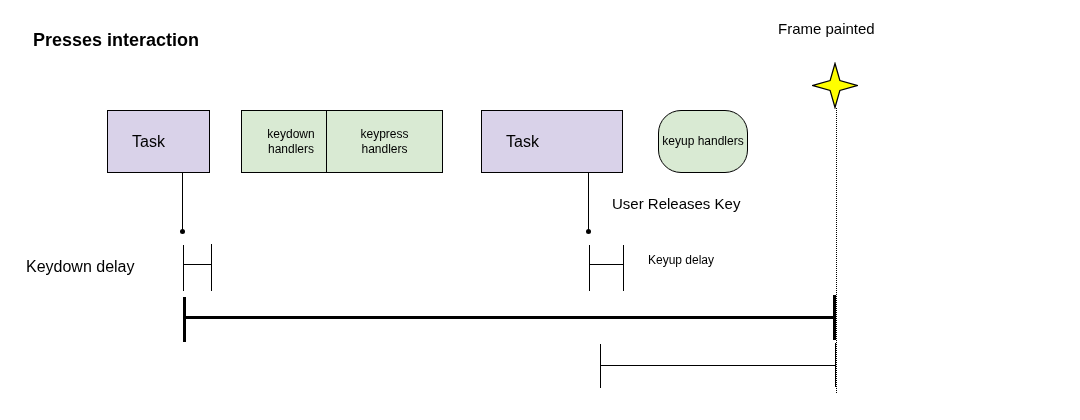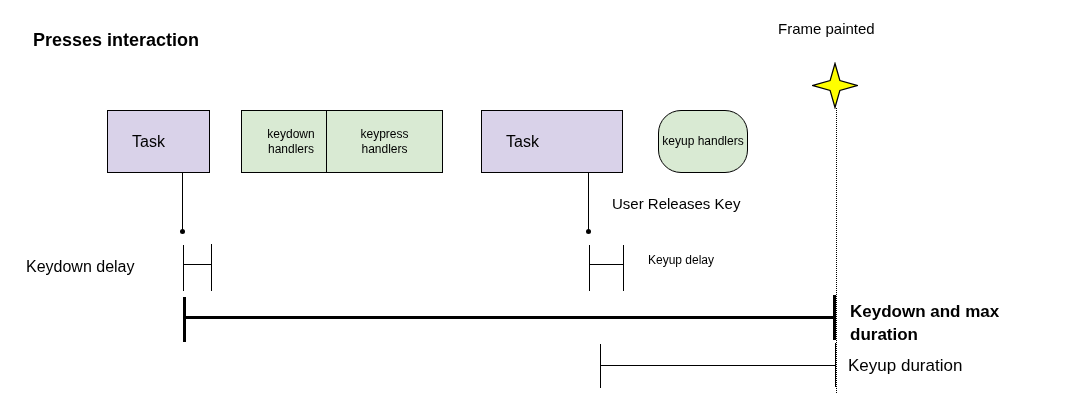--- a/index.html
+++ b/index.html
@@ -116,7 +116,6 @@
   <div class="vline thick" style="left:183px; top:297px; height:45px;"></div>
   <div class="vline thick" style="left:833px; top:295px; height:45px;"></div>
   <div class="hline thick" style="left:184px; top:316px; width:652px;"></div>
-  <div class="label lbl-keydown-duration">Keydown and max duration</div>
 
   <div class="vline" style="left:600px; top:344px; height:44px;"></div>
   <div class="vline" style="left:835px; top:343px; height:44px;"></div>

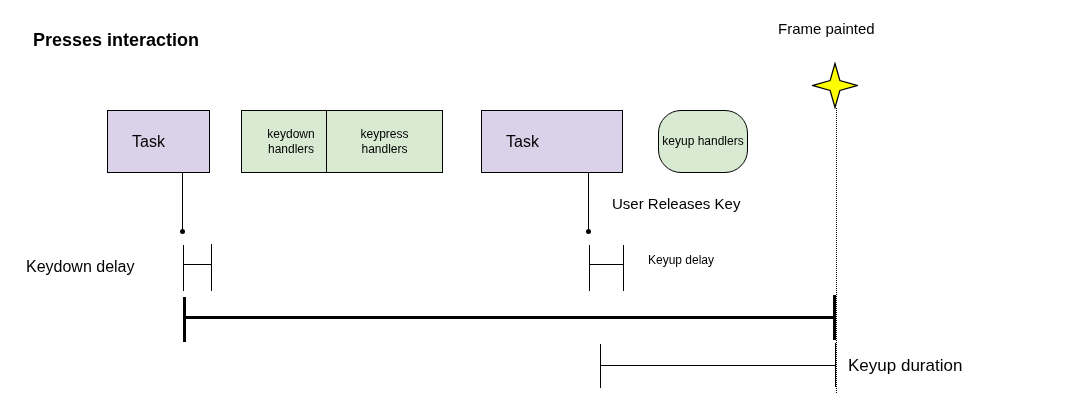--- a/index.html
+++ b/index.html
@@ -120,7 +120,6 @@
   <div class="vline" style="left:600px; top:344px; height:44px;"></div>
   <div class="vline" style="left:835px; top:343px; height:44px;"></div>
   <div class="hline" style="left:600px; top:365px; width:236px;"></div>
-  <div class="label lbl-keyup-duration">Keyup duration</div>
 
 </div>
 

